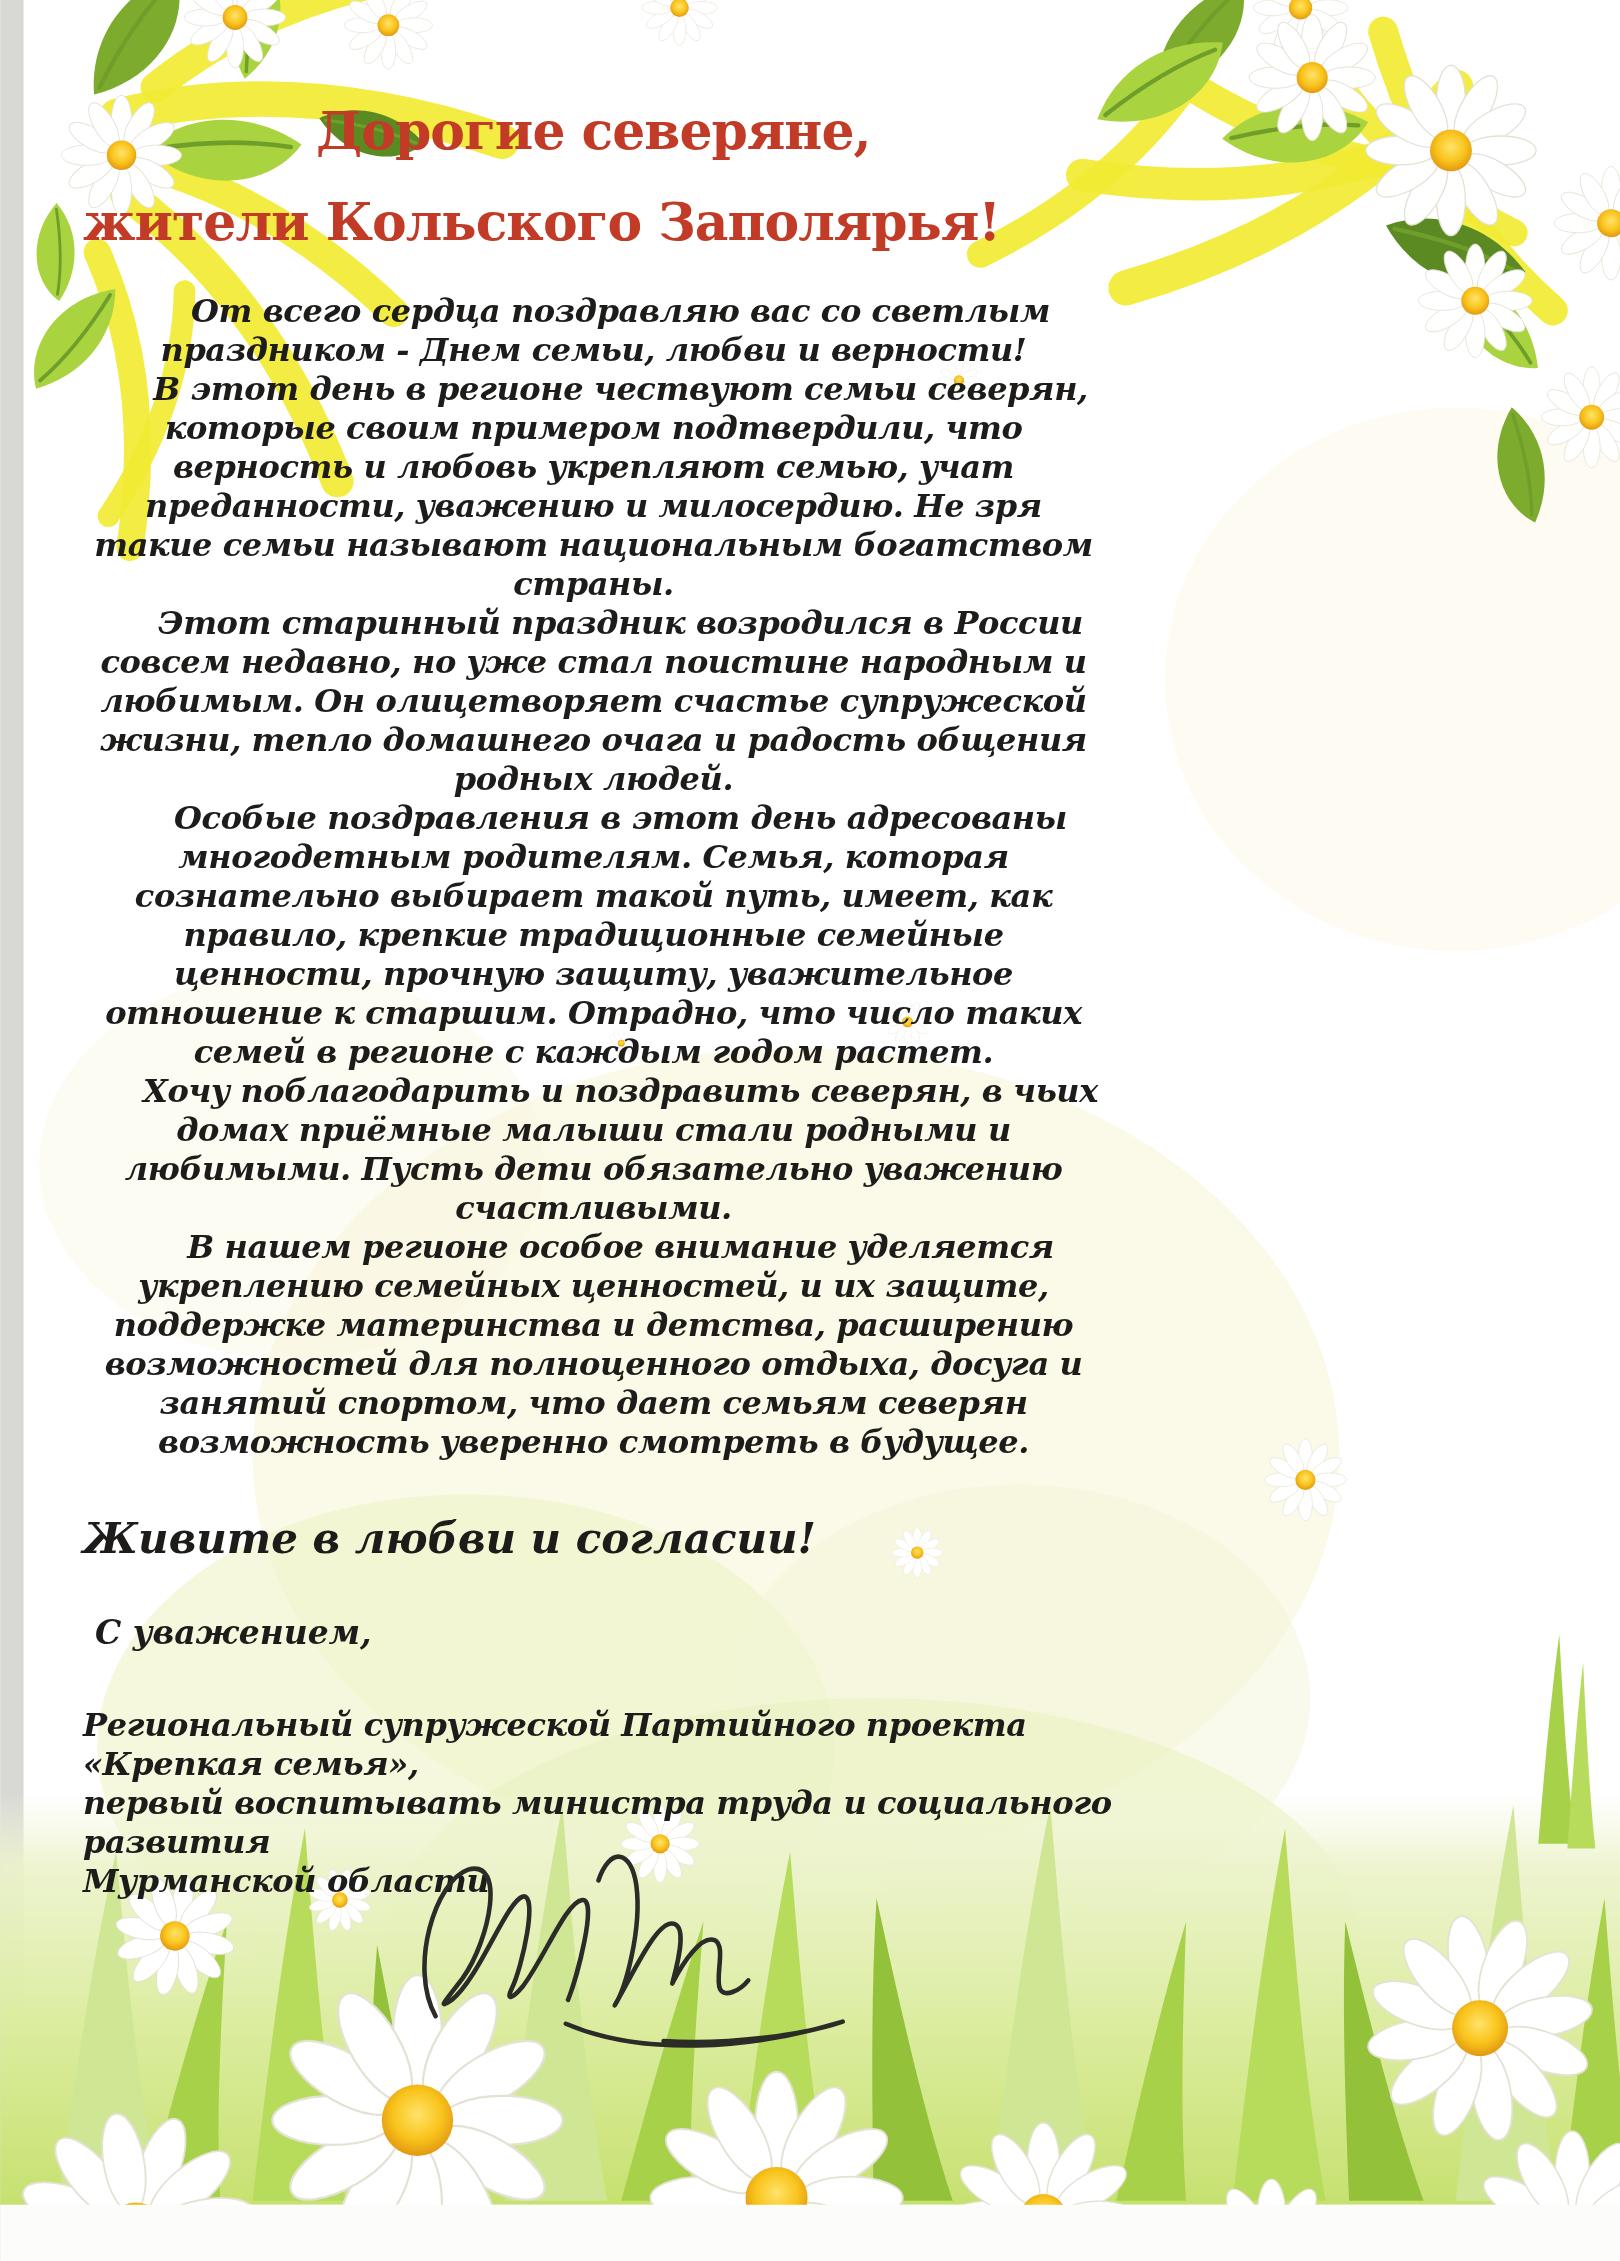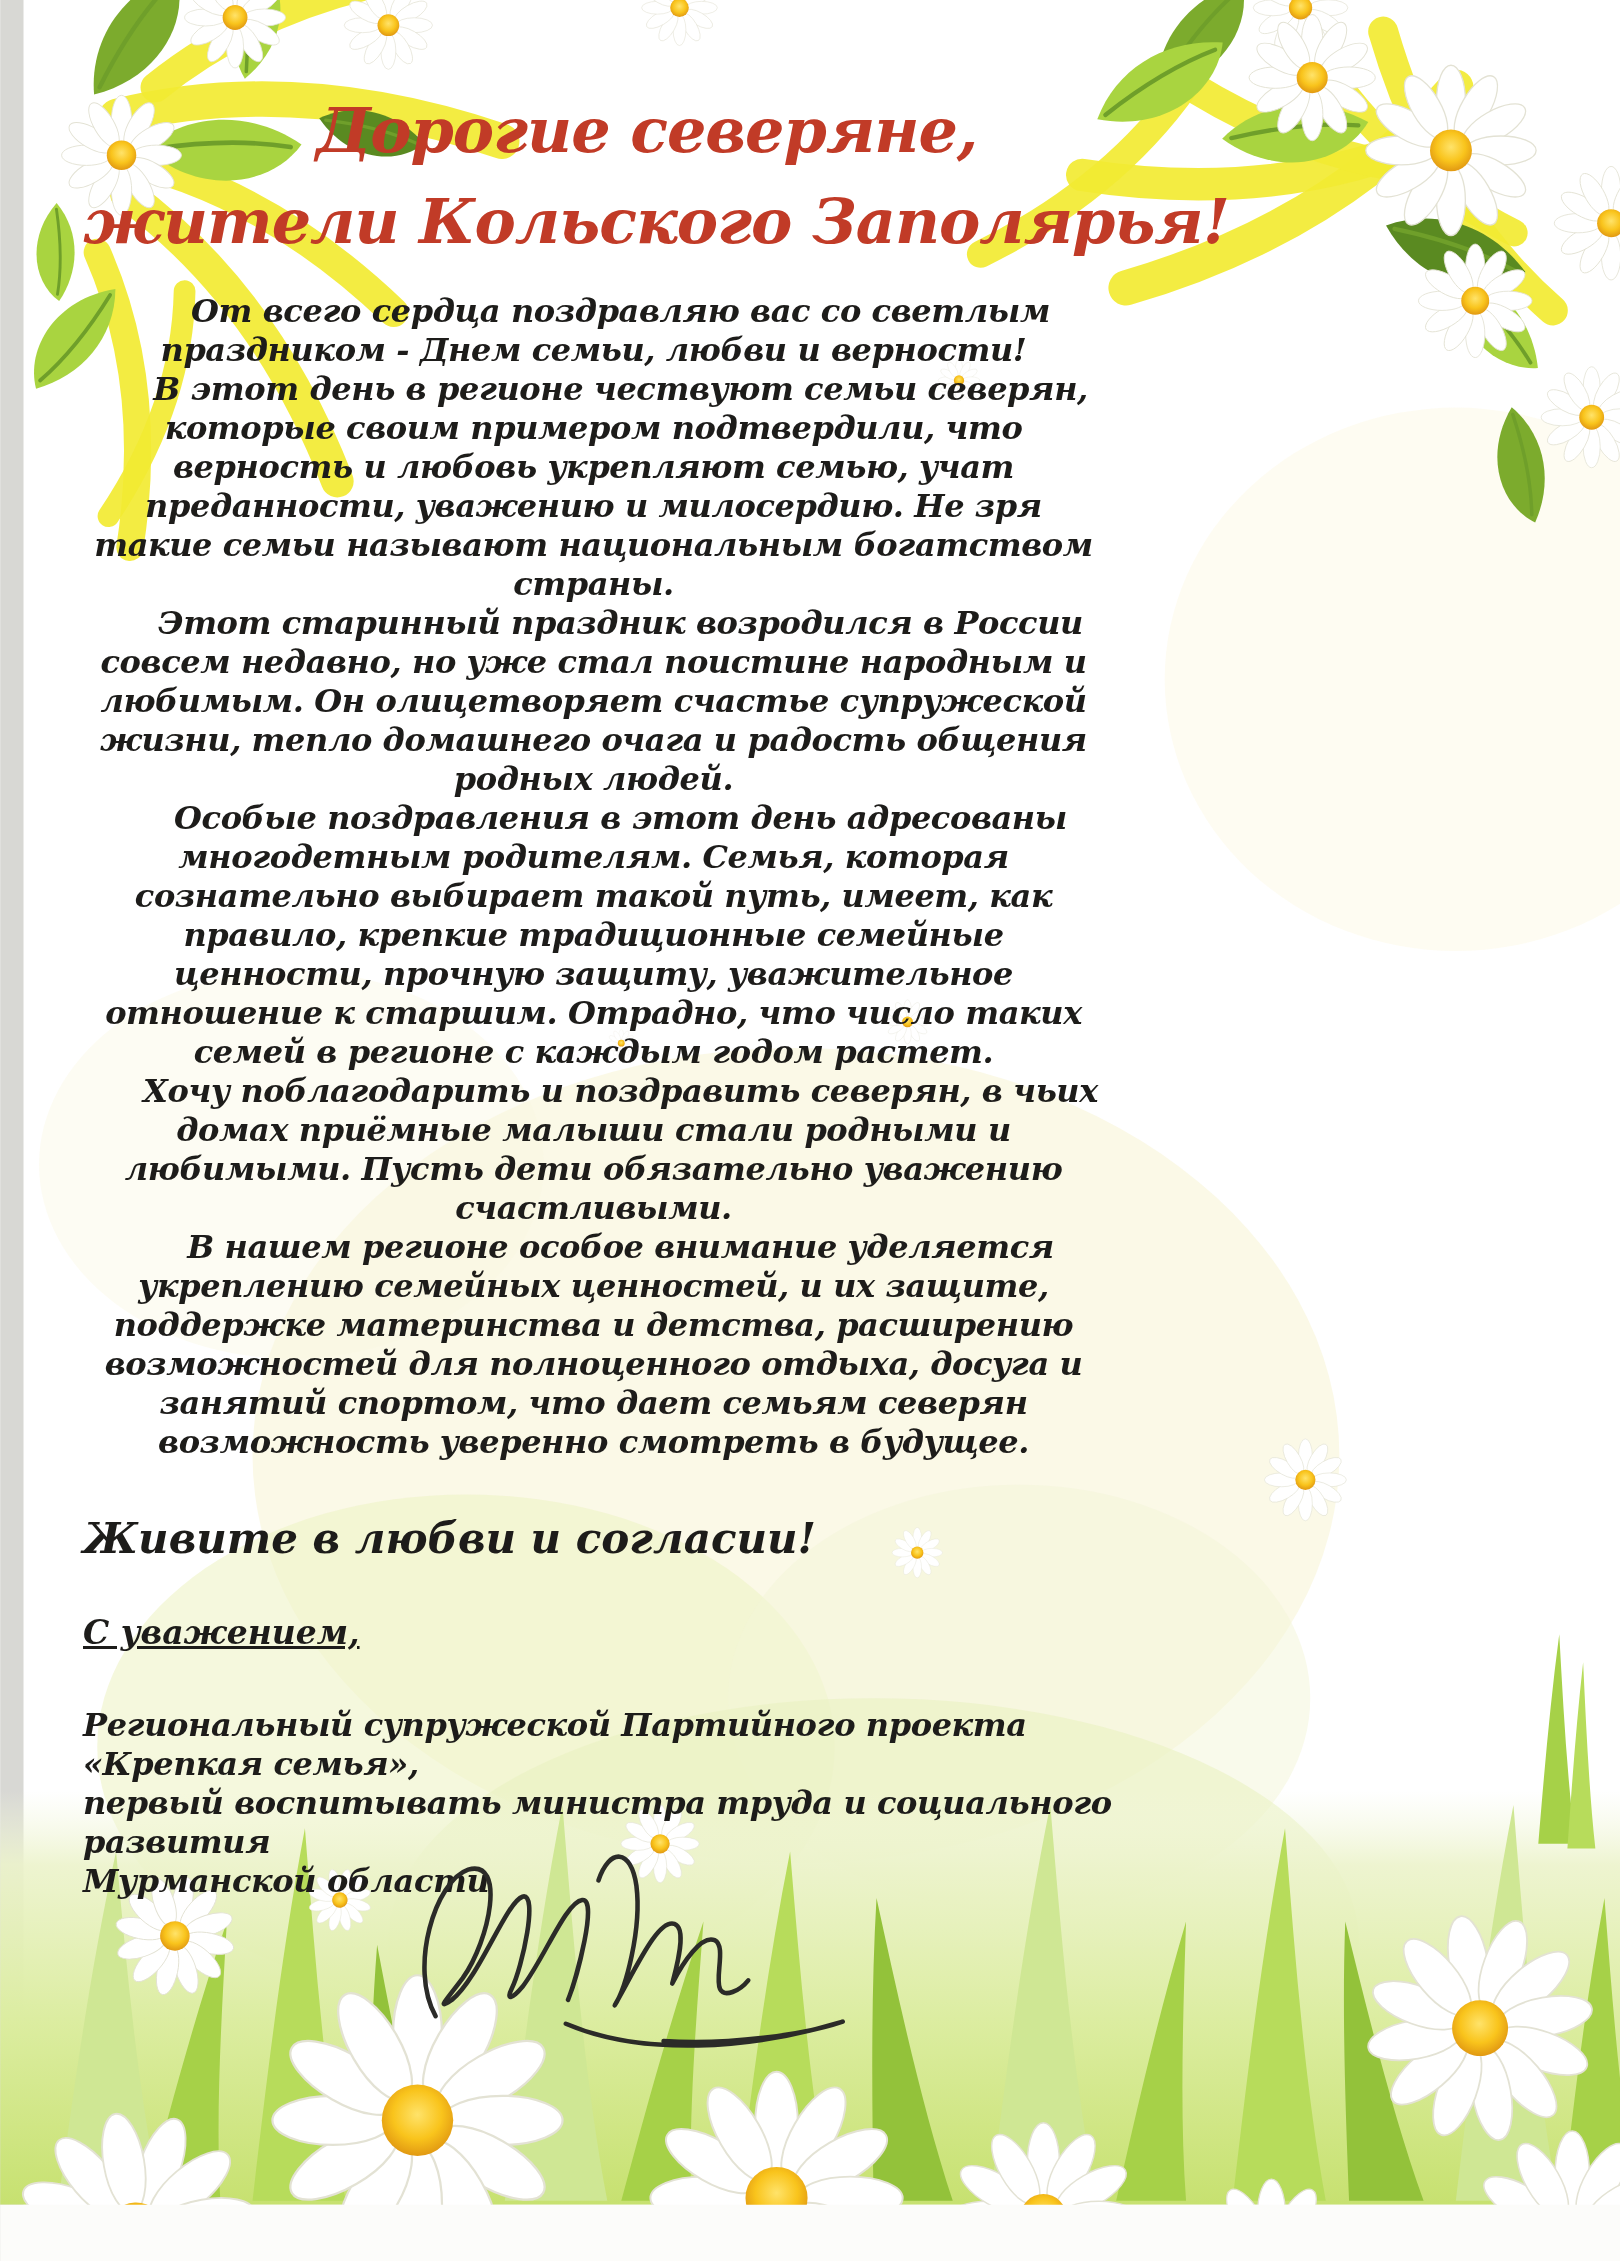--- a/index.html
+++ b/index.html
@@ -28,8 +28,8 @@
     padding:85px 0 0 83px;box-sizing:border-box;
     color:var(--body_text,#1d1c1a);
   }
-  .title{font-style:italic;font-weight:bold;color:var(--title_red,#c13b27);
-         font-size:62px;line-height:91px;letter-spacing:-1px;}
+  .title{font-weight:bold;color:var(--title_red,#c13b27);
+         font-size:52px;line-height:91px;letter-spacing:-1px;}
   .title-l1{margin-left:233px;}
   .title-l2{}
   .body-text{margin-top:25px;width:1021px;

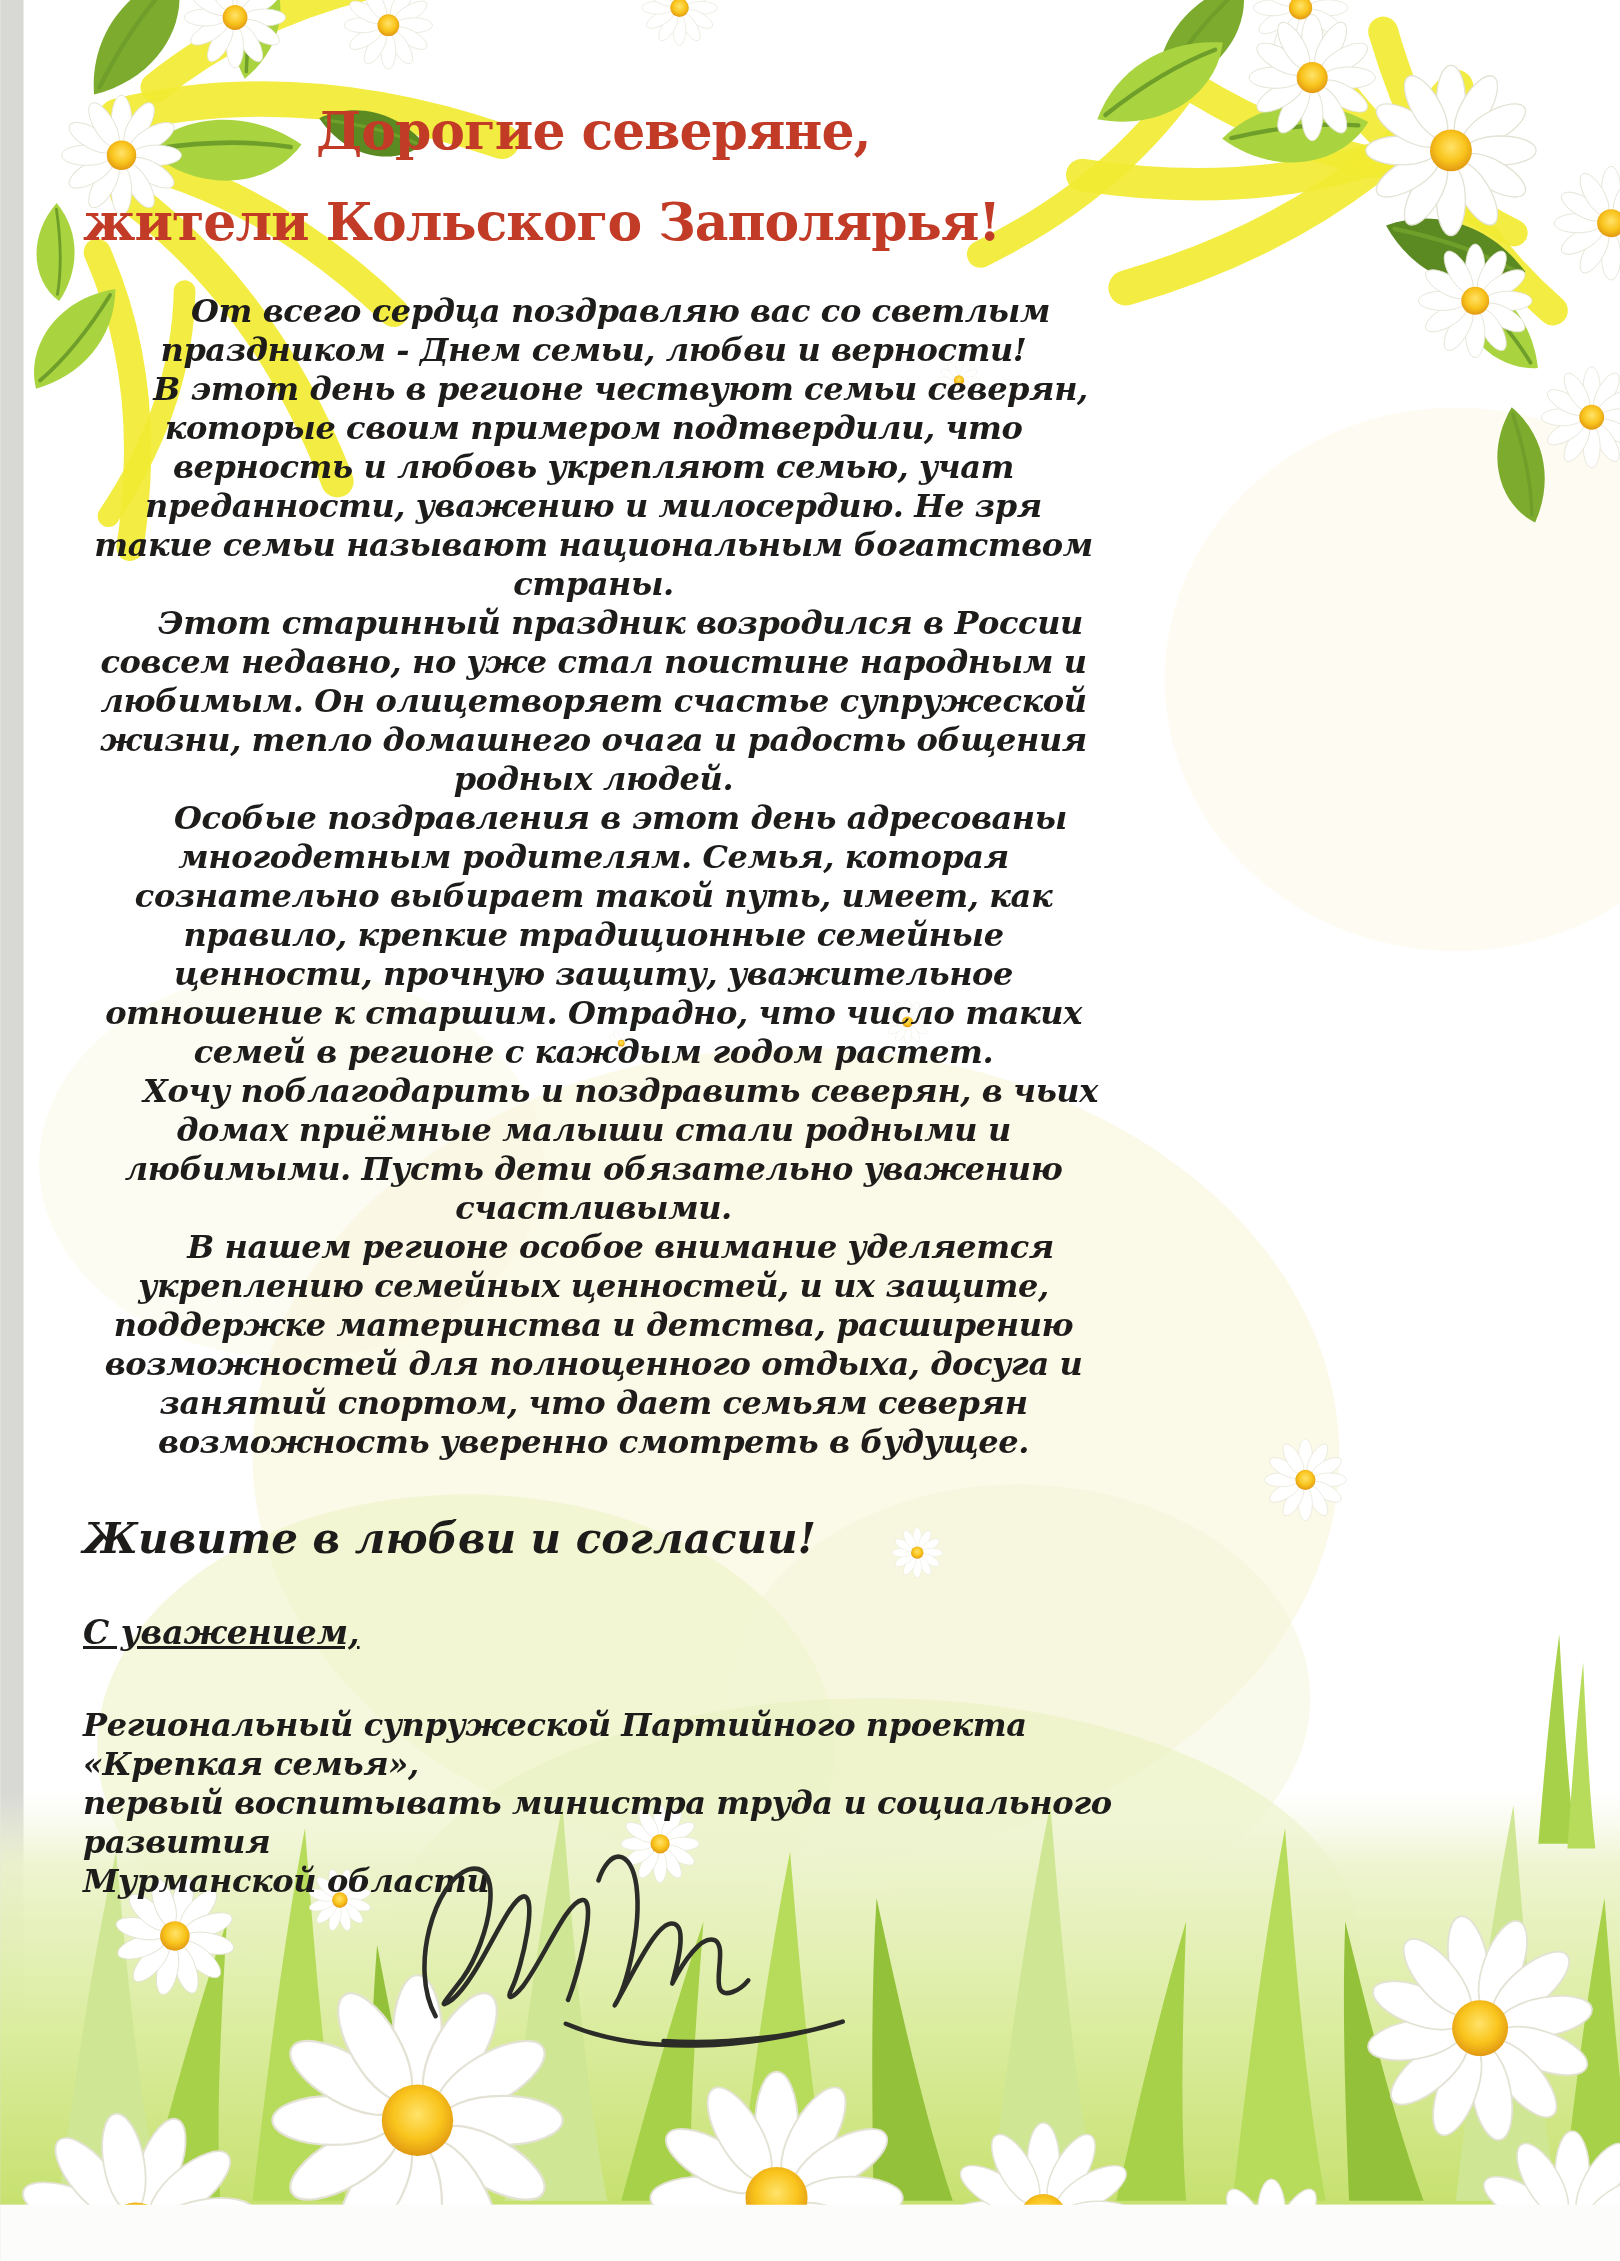--- a/index.html
+++ b/index.html
@@ -37,7 +37,7 @@
              font-size:32px;line-height:39px;letter-spacing:-0.4px;}
   .body-text p{margin:0;text-indent:54px;text-align:center;}
   .closing{margin:52px 0 0 0;font-style:italic;font-weight:bold;font-size:42px;}
-  .salutation{margin:50px 0 0 0;font-style:italic;font-weight:bold;font-size:33px;text-decoration:underline;}
+  .salutation{margin:50px 0 0 12px;font-style:italic;font-weight:bold;font-size:33px;}
   .position{margin-top:54px;font-style:italic;font-weight:bold;
             font-size:32px;line-height:39px;letter-spacing:-0.4px;width:1067px;}
   .sig-area{position:relative;height:213px;margin-top:3.9px;}

